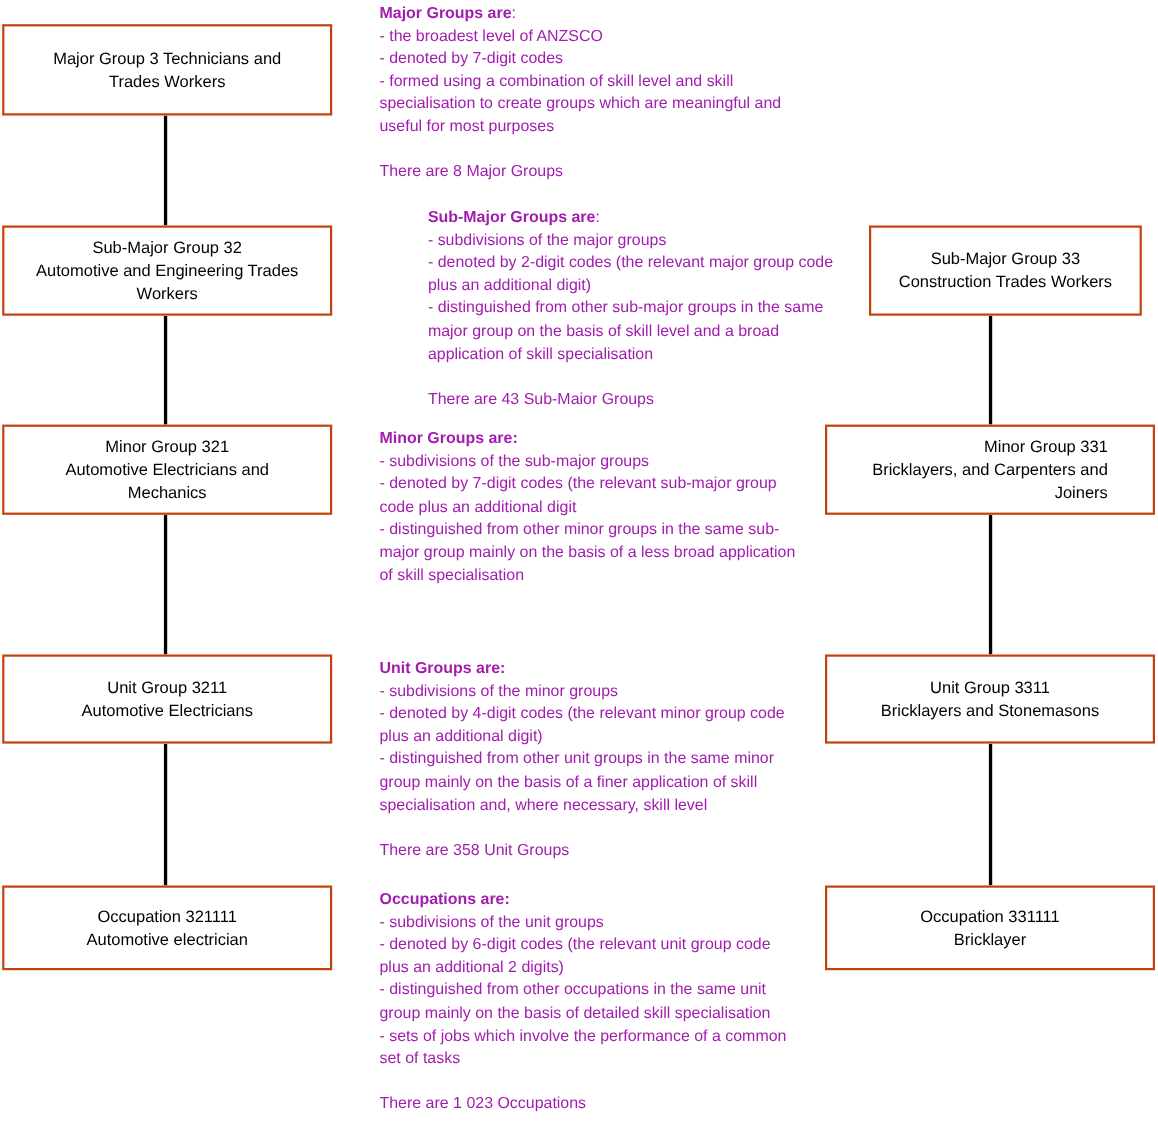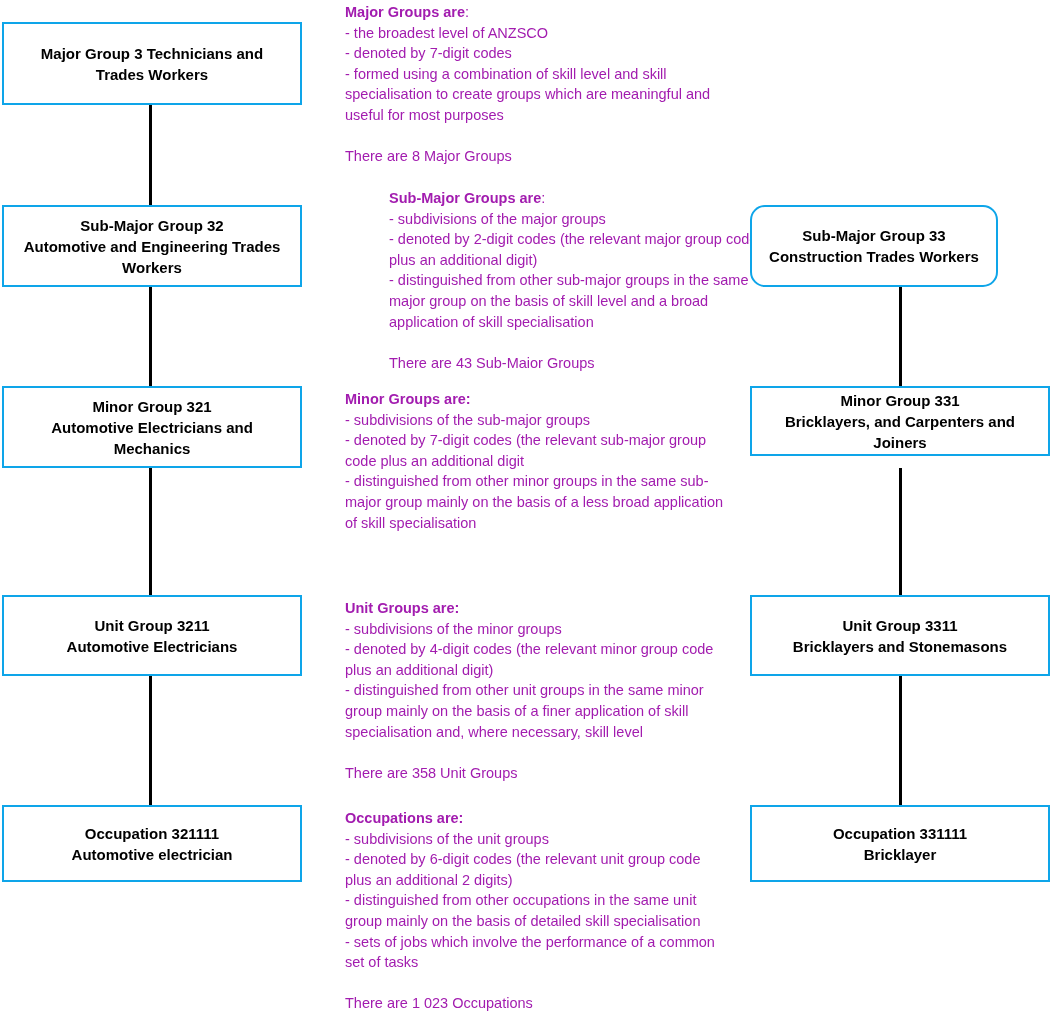--- a/index.html
+++ b/index.html
@@ -23,13 +23,13 @@
   .node {
     position: absolute;
     box-sizing: border-box;
-    border: 2px solid #0ea5e9;
+    border: 2px solid #c2410c;
     background: #ffffff;
     display: flex;
     align-items: center;
     justify-content: center;
     text-align: center;
-    font-weight: bold;
+    font-weight: normal;
     font-size: 15px;
     line-height: 21px;
     z-index: 2;

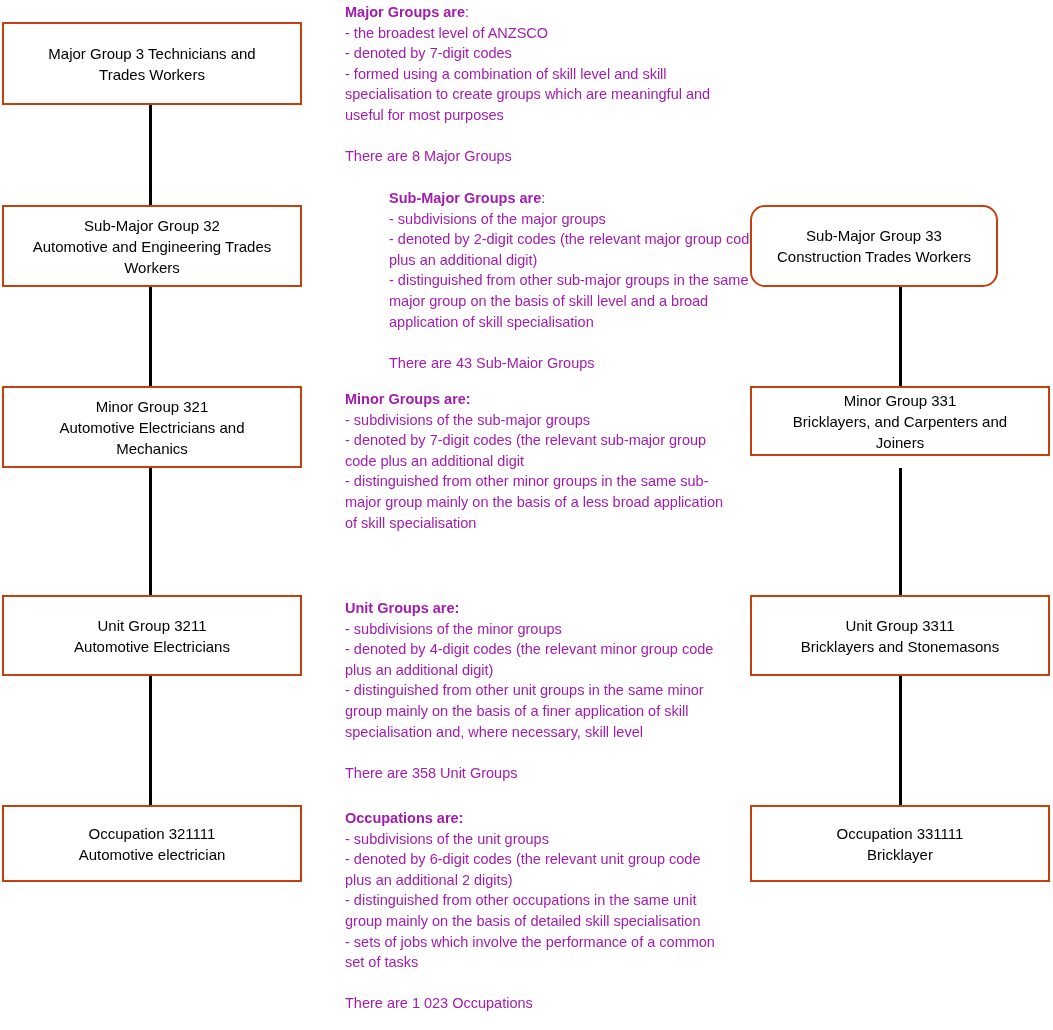--- a/index.html
+++ b/index.html
@@ -111,7 +111,7 @@
 Automotive electrician</span>
   </div>
 
-  <div class="node" style="left:750px; top:205px; width:248px; height:82px;border-radius:15px;">
+  <div class="node" style="left:790px; top:205px; width:248px; height:82px;">
     <span class="node-text">Sub-Major Group 33
 Construction Trades Workers</span>
   </div>

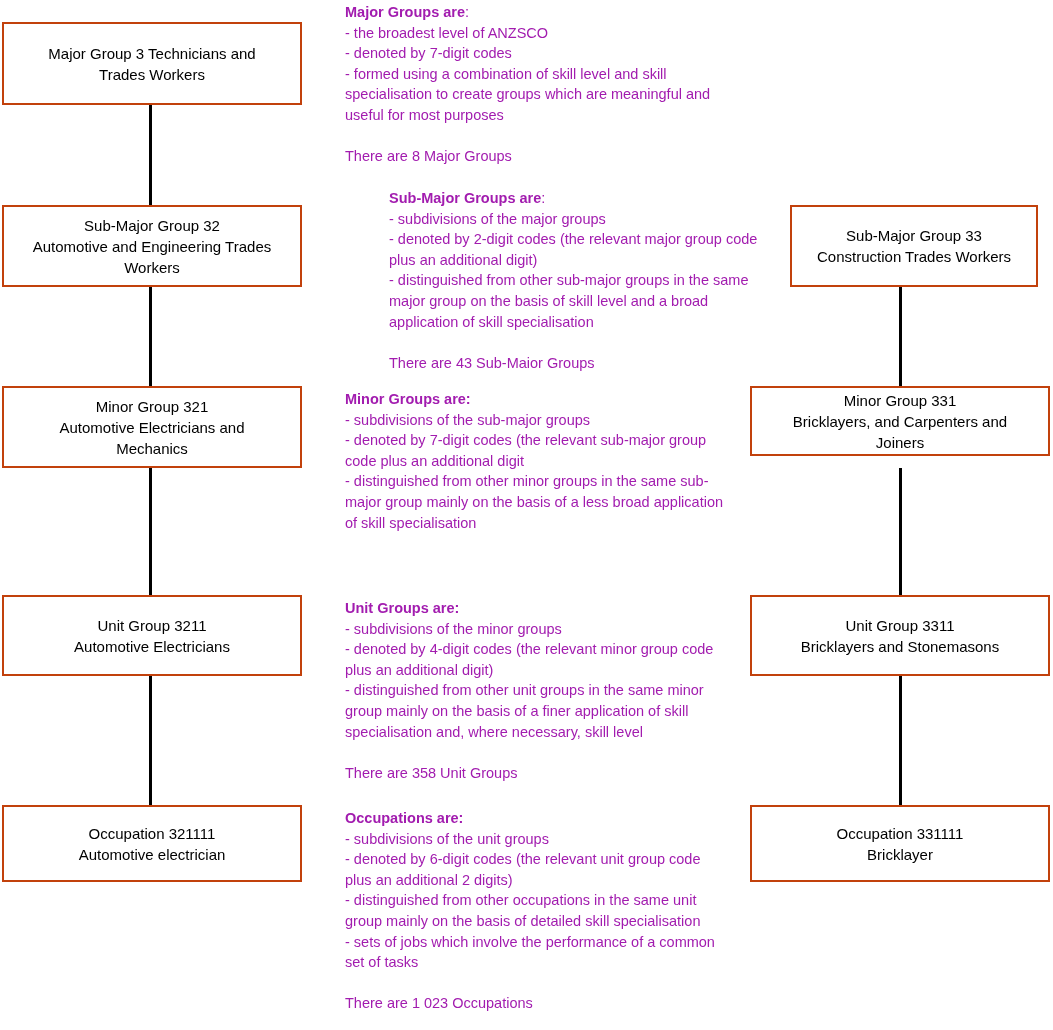--- a/index.html
+++ b/index.html
@@ -116,7 +116,7 @@
 Construction Trades Workers</span>
   </div>
 
-  <div class="node" style="left:750px; top:386px; width:300px; height:70px;">
+  <div class="node" style="left:750px; top:386px; width:300px; height:82px;text-align:right;">
     <span class="node-text">Minor Group 331
 Bricklayers, and Carpenters and
 Joiners</span>

